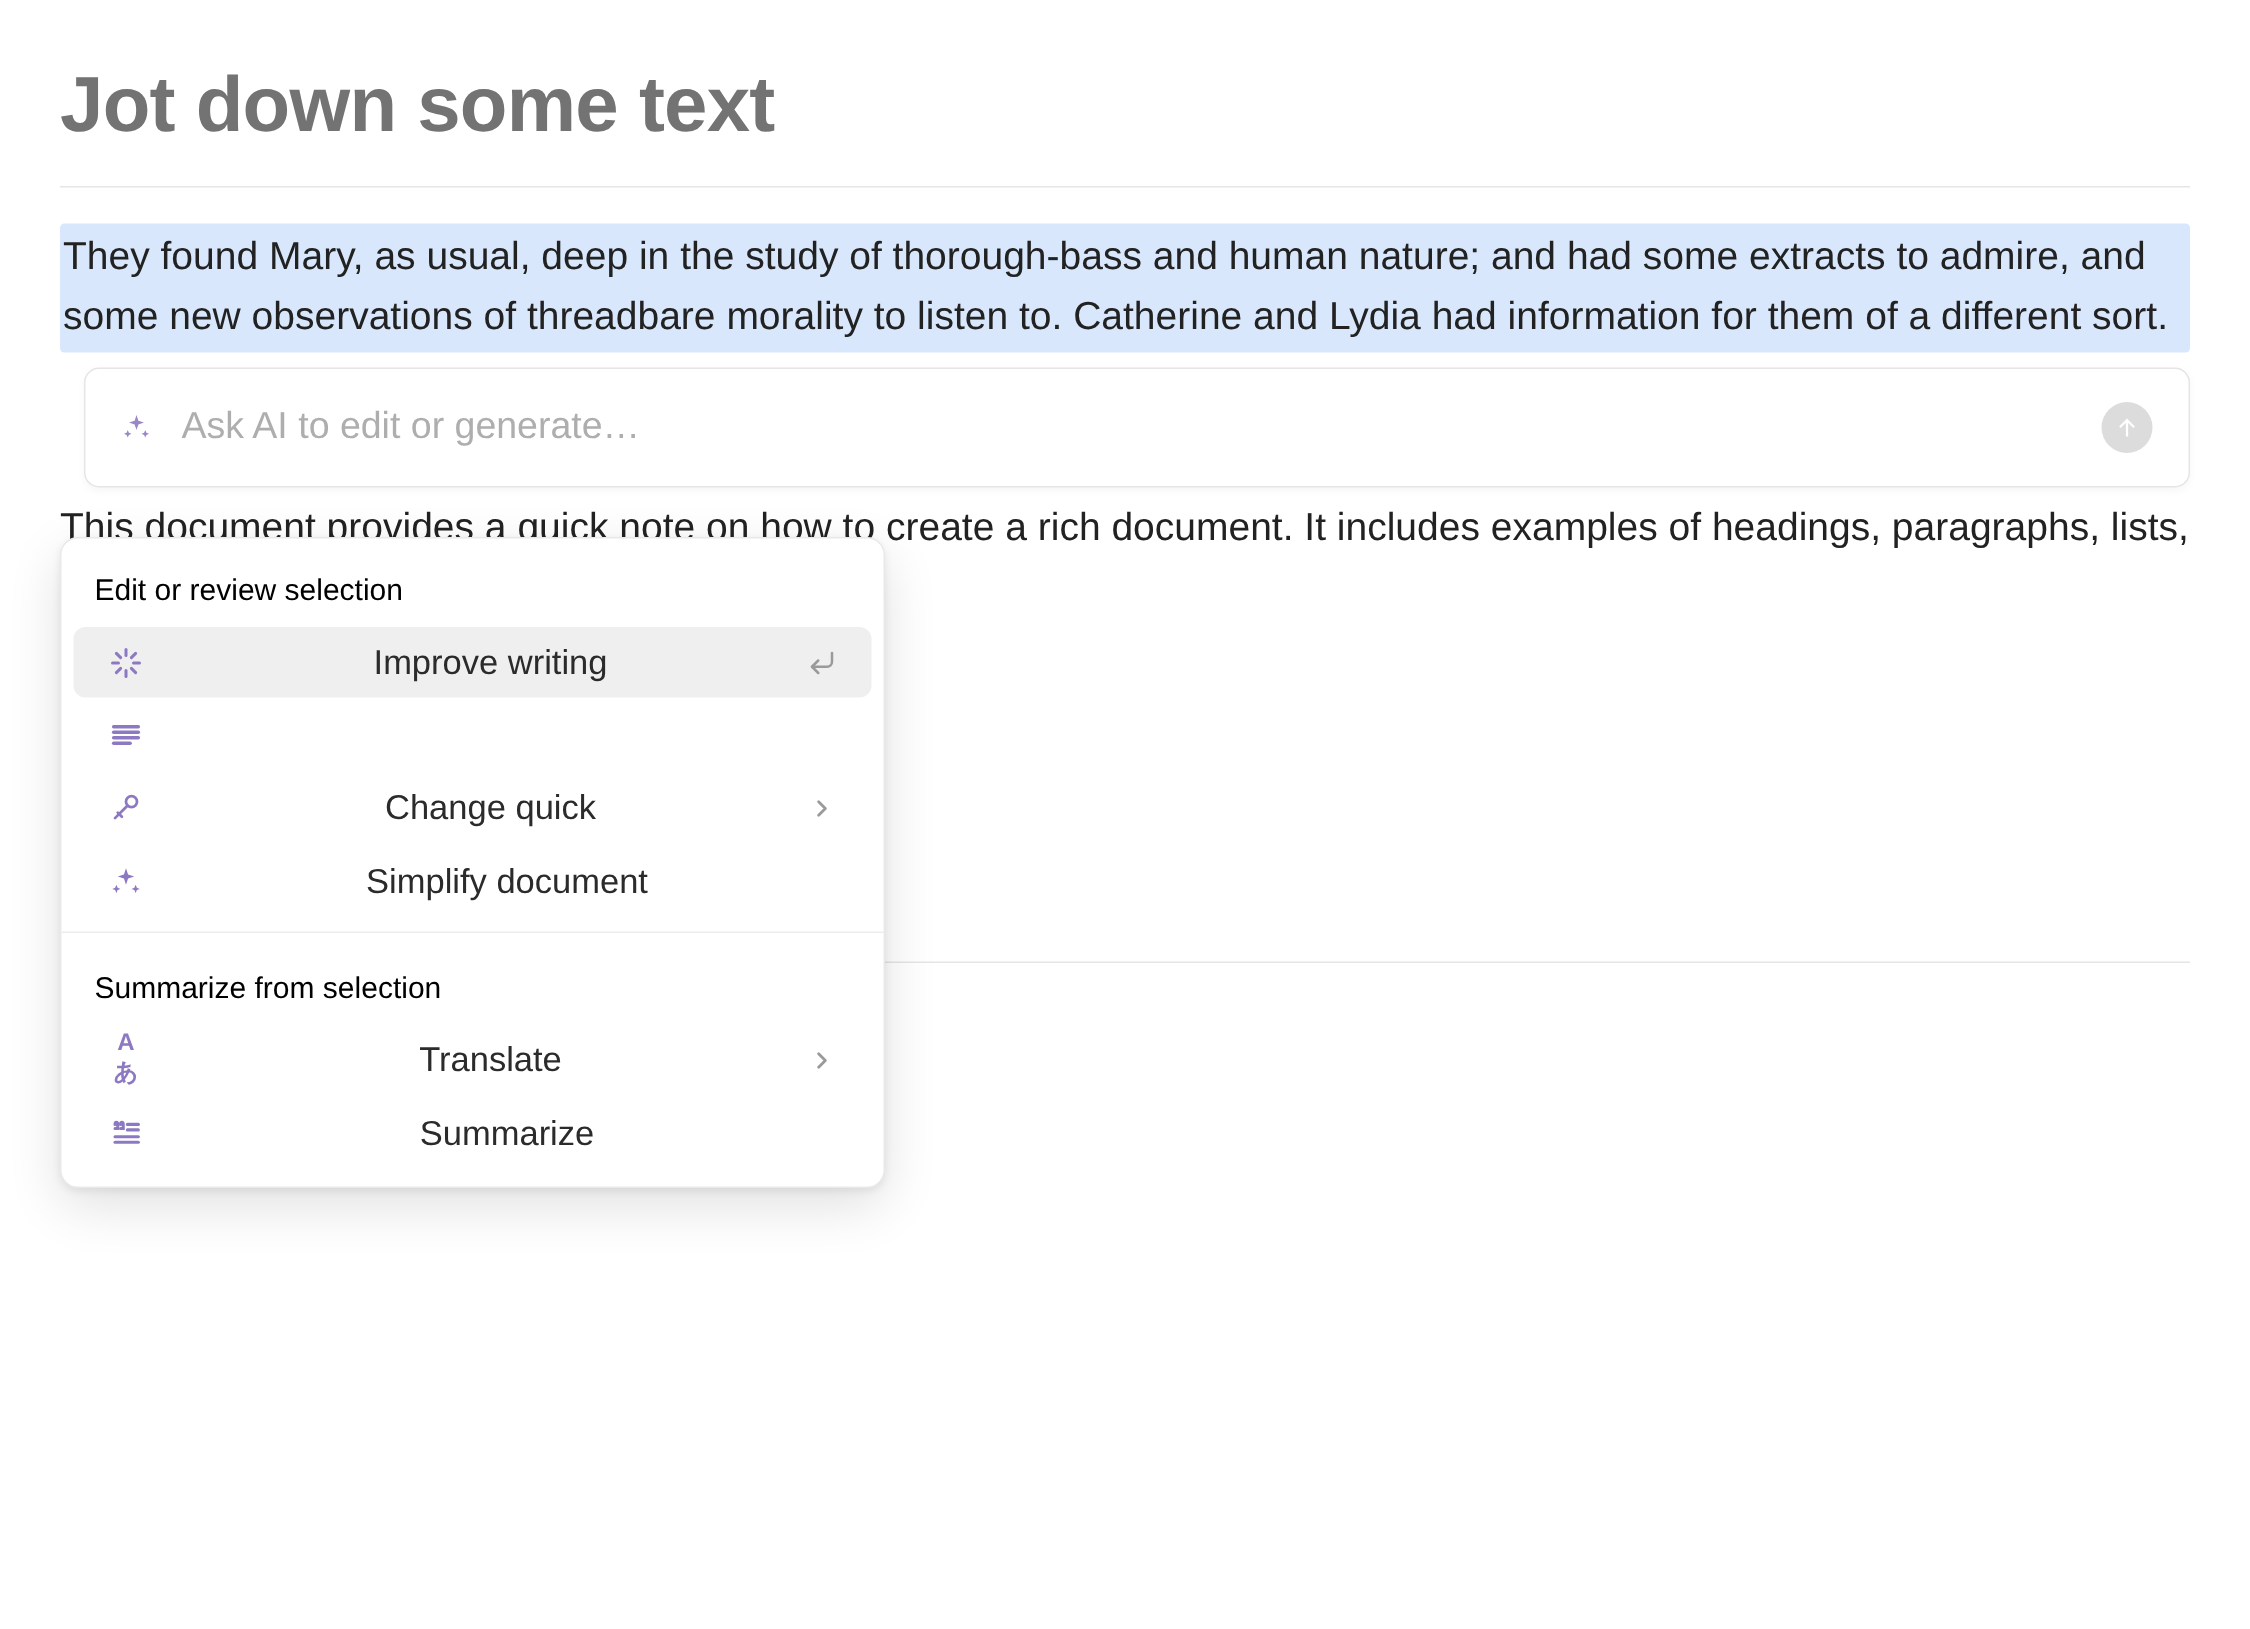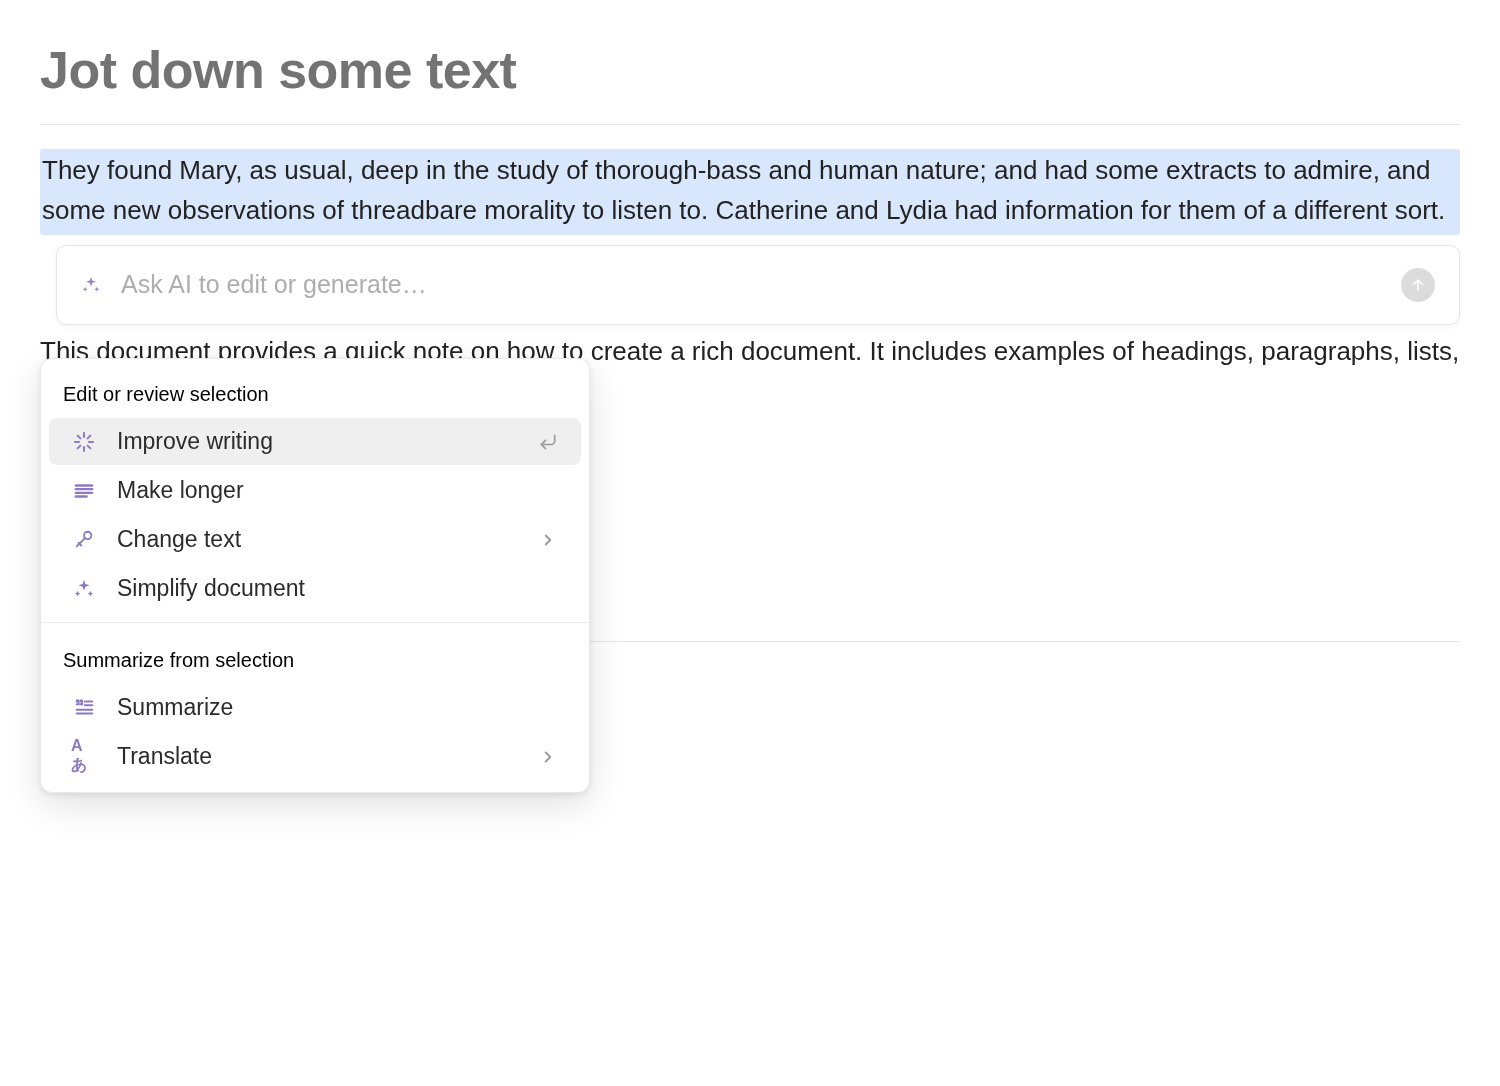--- a/index.html
+++ b/index.html
@@ -121,6 +121,7 @@
       font-size: 23px;
       color: #2b2b2b;
       font-weight: 500;
+      text-align: center;
     }
     .menu-item.selected {
       background: #efefef;

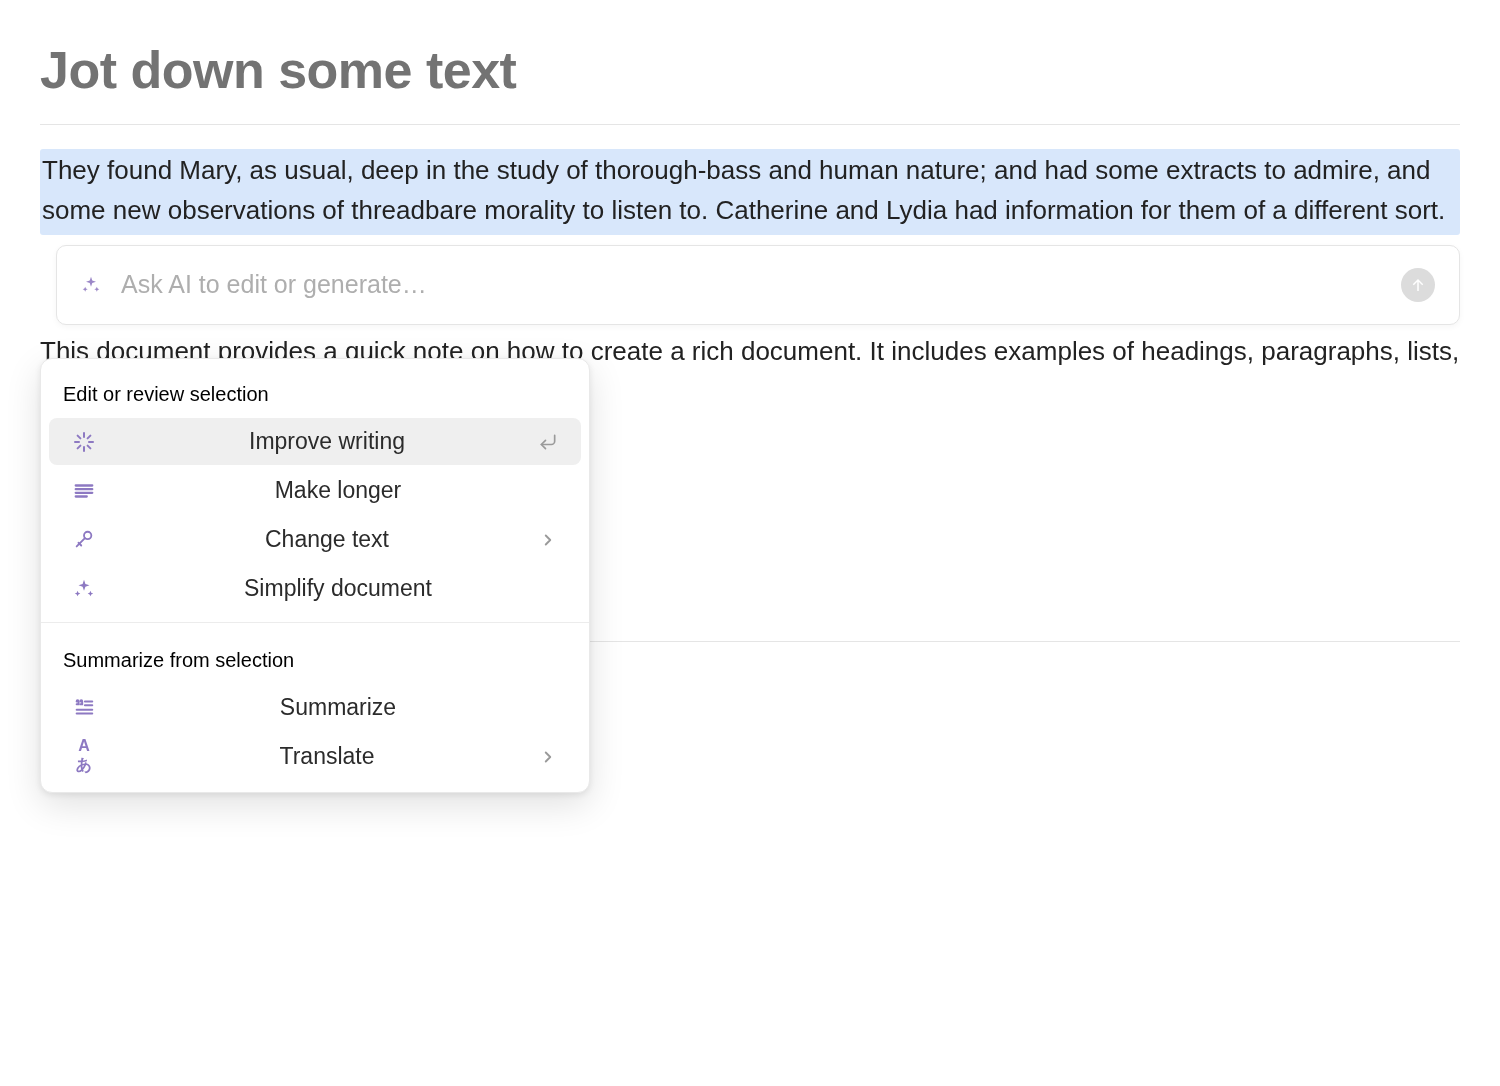--- a/index.html
+++ b/index.html
@@ -218,7 +218,6 @@
           <line x1="3" y1="18" x2="15" y2="18"></line>
         </svg>
     </span>
-    <span class="mi-label">Make longer</span>
   </div>
 
   <div class="menu-item">

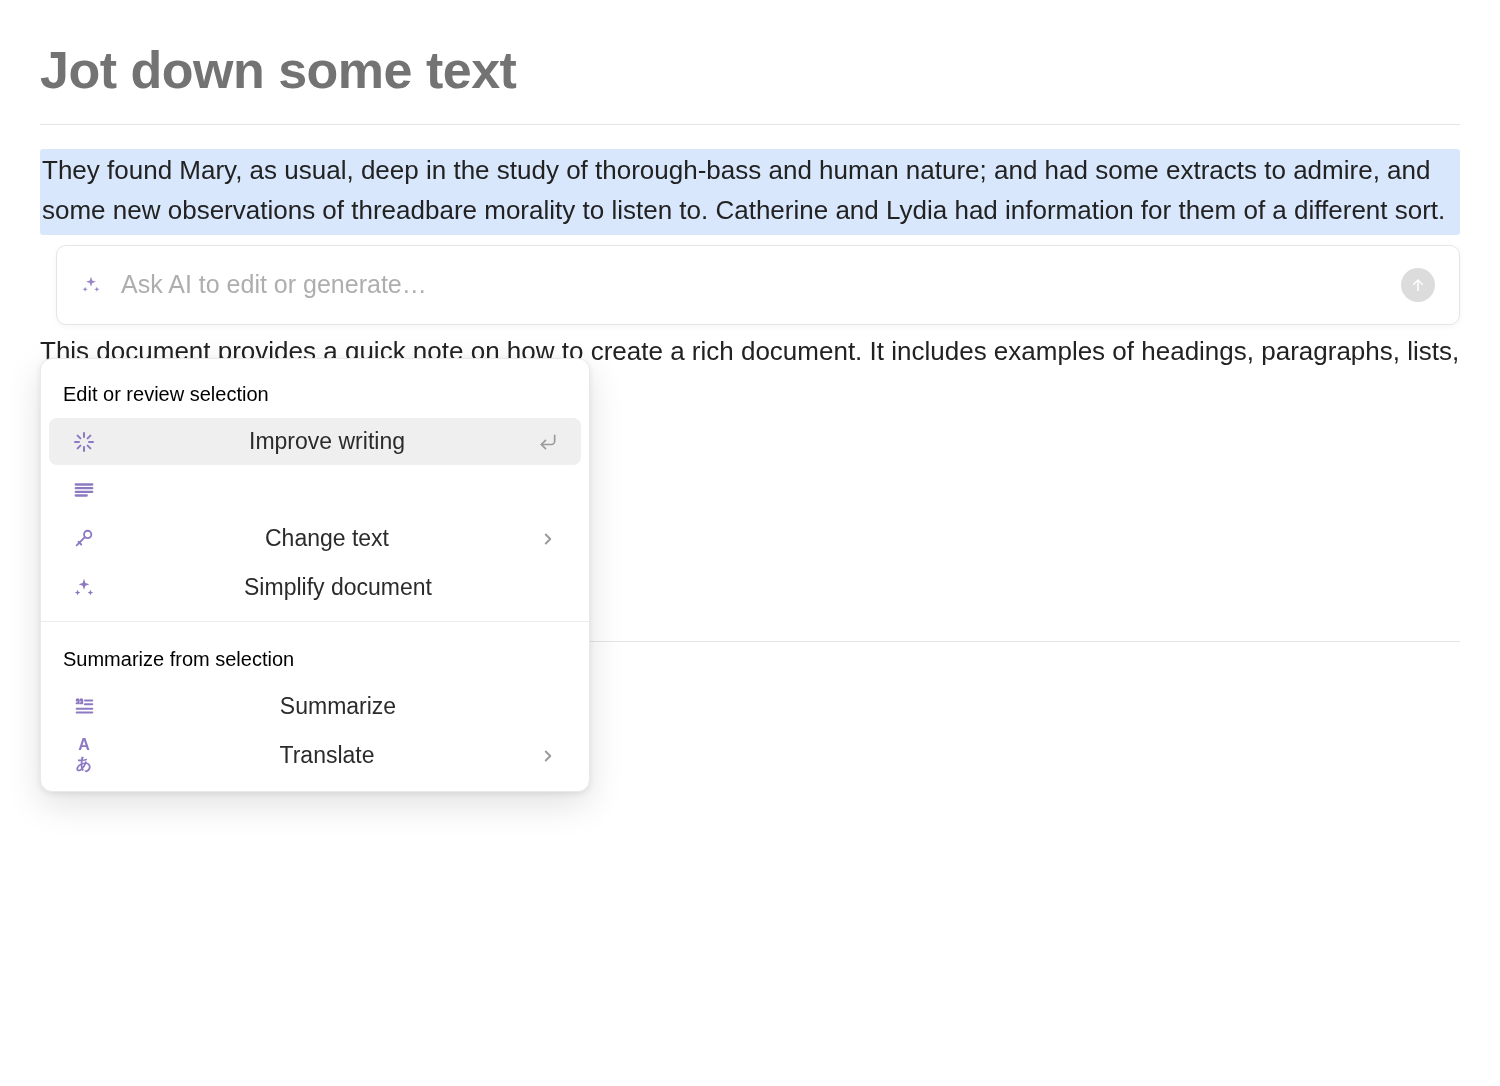--- a/index.html
+++ b/index.html
@@ -228,7 +228,7 @@
           <line x1="6" y1="15" x2="9" y2="18"></line>
         </svg>
     </span>
-    <span class="mi-label">Change text</span>
+    <span class="mi-label">Change quick</span>
     <span class="mi-trail">
       <svg viewBox="0 0 24 24" width="18" height="18" fill="none" stroke="currentColor" stroke-width="2.5" stroke-linecap="round" stroke-linejoin="round">
           <polyline points="9 18 15 12 9 6"></polyline>

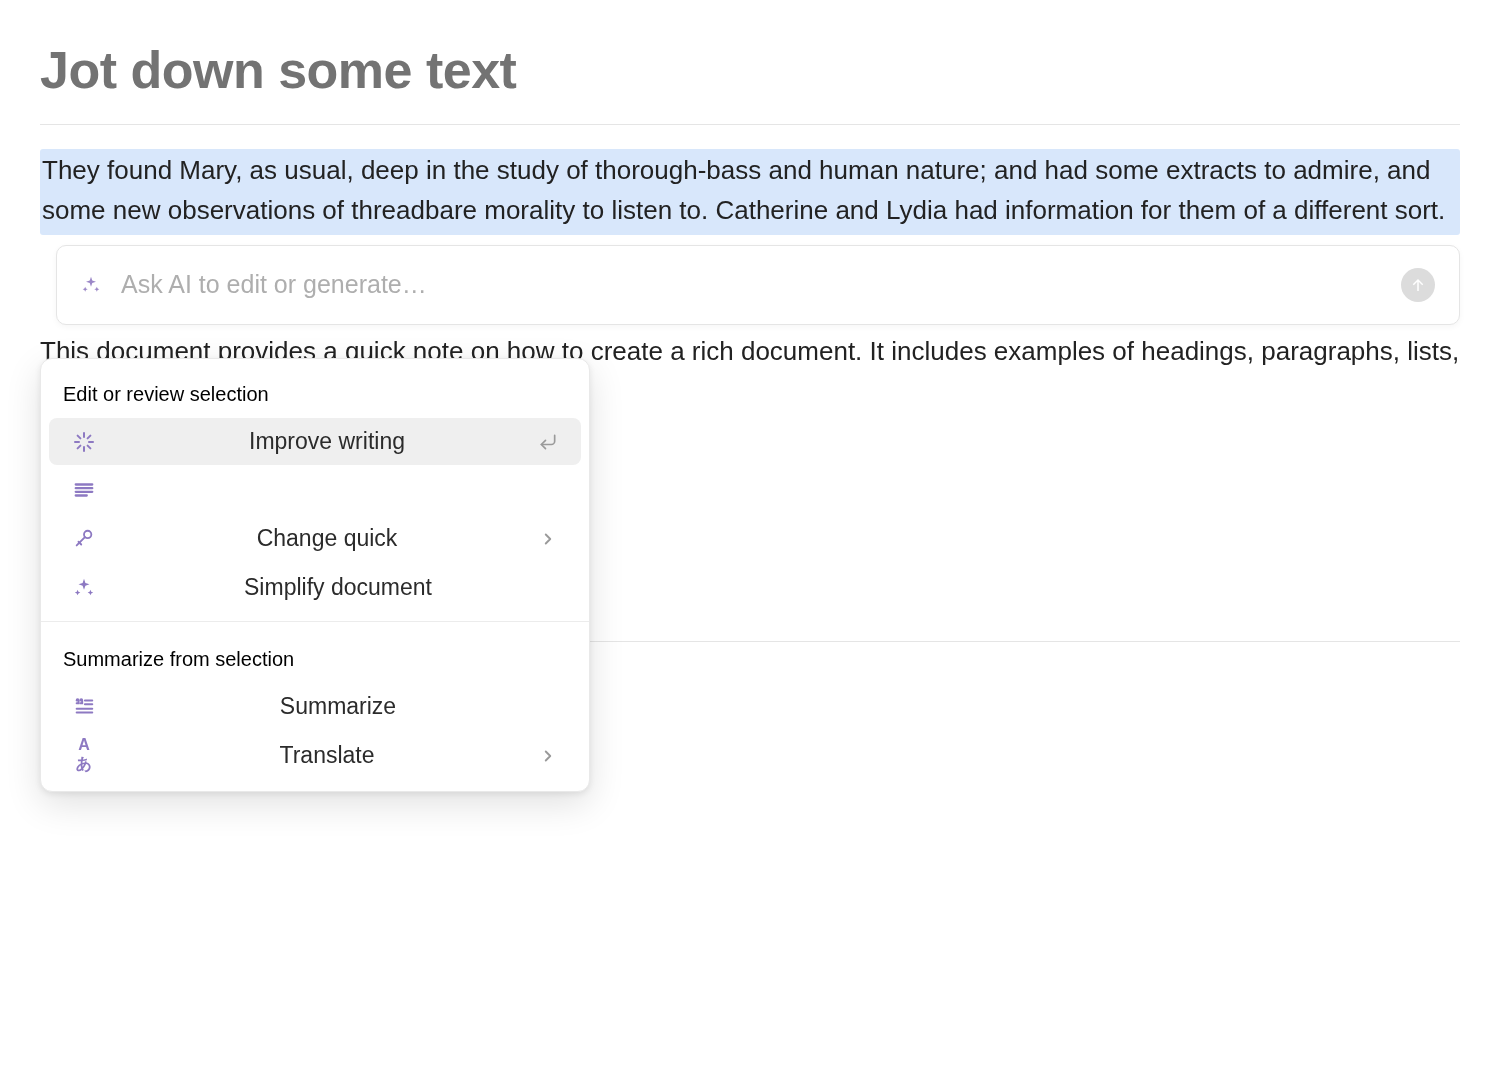--- a/index.html
+++ b/index.html
@@ -250,6 +250,16 @@
   <div class="menu-section-label">Summarize from selection</div>
 
   <div class="menu-item">
+    <span class="mi-icon" style="font-size:16px; font-weight:700; color:#8d79c2;">Aあ</span>
+    <span class="mi-label">Translate</span>
+    <span class="mi-trail">
+      <svg viewBox="0 0 24 24" width="18" height="18" fill="none" stroke="currentColor" stroke-width="2.5" stroke-linecap="round" stroke-linejoin="round">
+          <polyline points="9 18 15 12 9 6"></polyline>
+        </svg>
+    </span>
+  </div>
+
+  <div class="menu-item">
     <span class="mi-icon">
       <svg viewBox="0 0 24 24" width="22" height="22" fill="none" stroke="currentColor" stroke-width="2.2" stroke-linecap="round">
           <path d="M4 5 C4 3 6 3 6 5 L6 8 L4 8" fill="none"></path>
@@ -262,16 +272,6 @@
     </span>
     <span class="mi-label">Summarize</span>
   </div>
-
-  <div class="menu-item">
-    <span class="mi-icon" style="font-size:16px; font-weight:700; color:#8d79c2;">Aあ</span>
-    <span class="mi-label">Translate</span>
-    <span class="mi-trail">
-      <svg viewBox="0 0 24 24" width="18" height="18" fill="none" stroke="currentColor" stroke-width="2.5" stroke-linecap="round" stroke-linejoin="round">
-          <polyline points="9 18 15 12 9 6"></polyline>
-        </svg>
-    </span>
-  </div>
 </div>
 
 </body></html>

